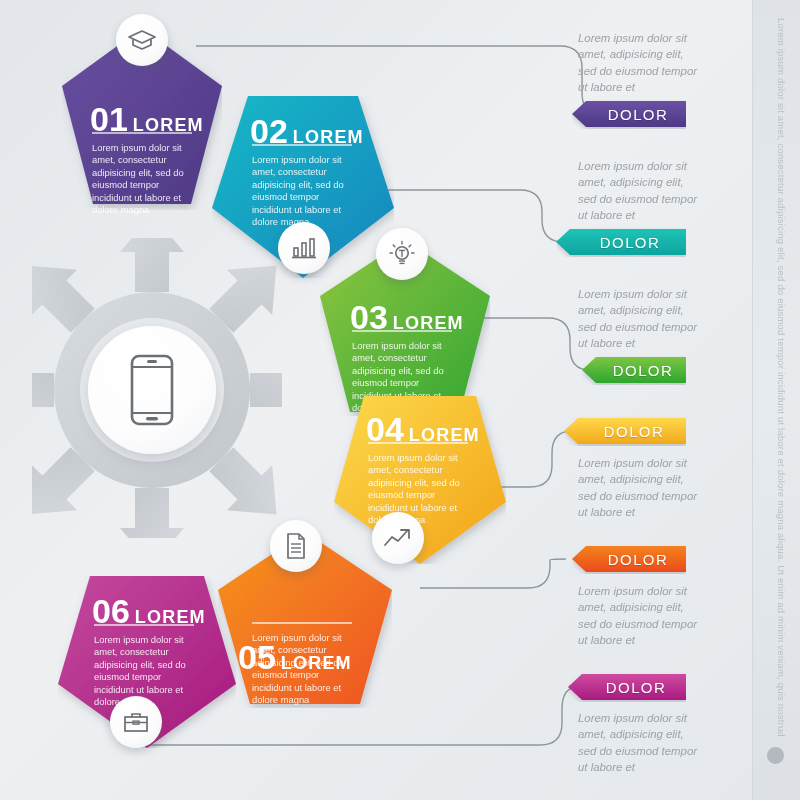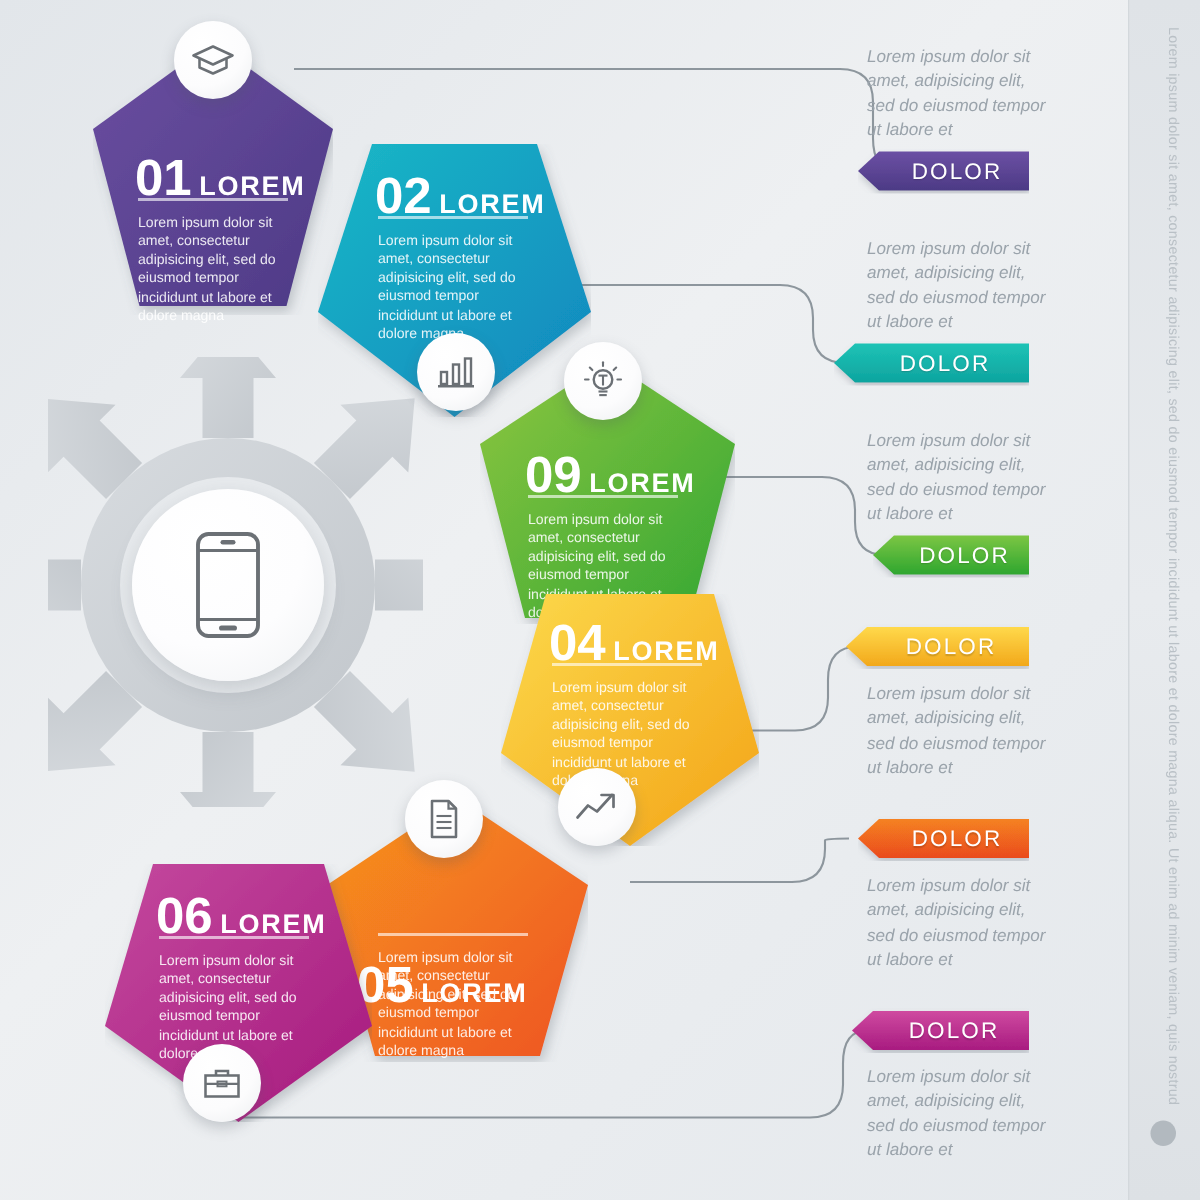--- a/index.html
+++ b/index.html
@@ -196,7 +196,7 @@
       <polygon points="85,0 170,56 140,172 30,172 0,56" fill="url(#g3)" filter="url(#sh3)"></polygon>
     </svg>
     <div class="pnum" style="left:30px;top:58px;">
-      <span class="n">09</span>
+      <span class="n">03</span>
       <span class="w">LOREM</span>
     </div>
     <div class="prule" style="left:32px;top:90px;width:100px;"></div>

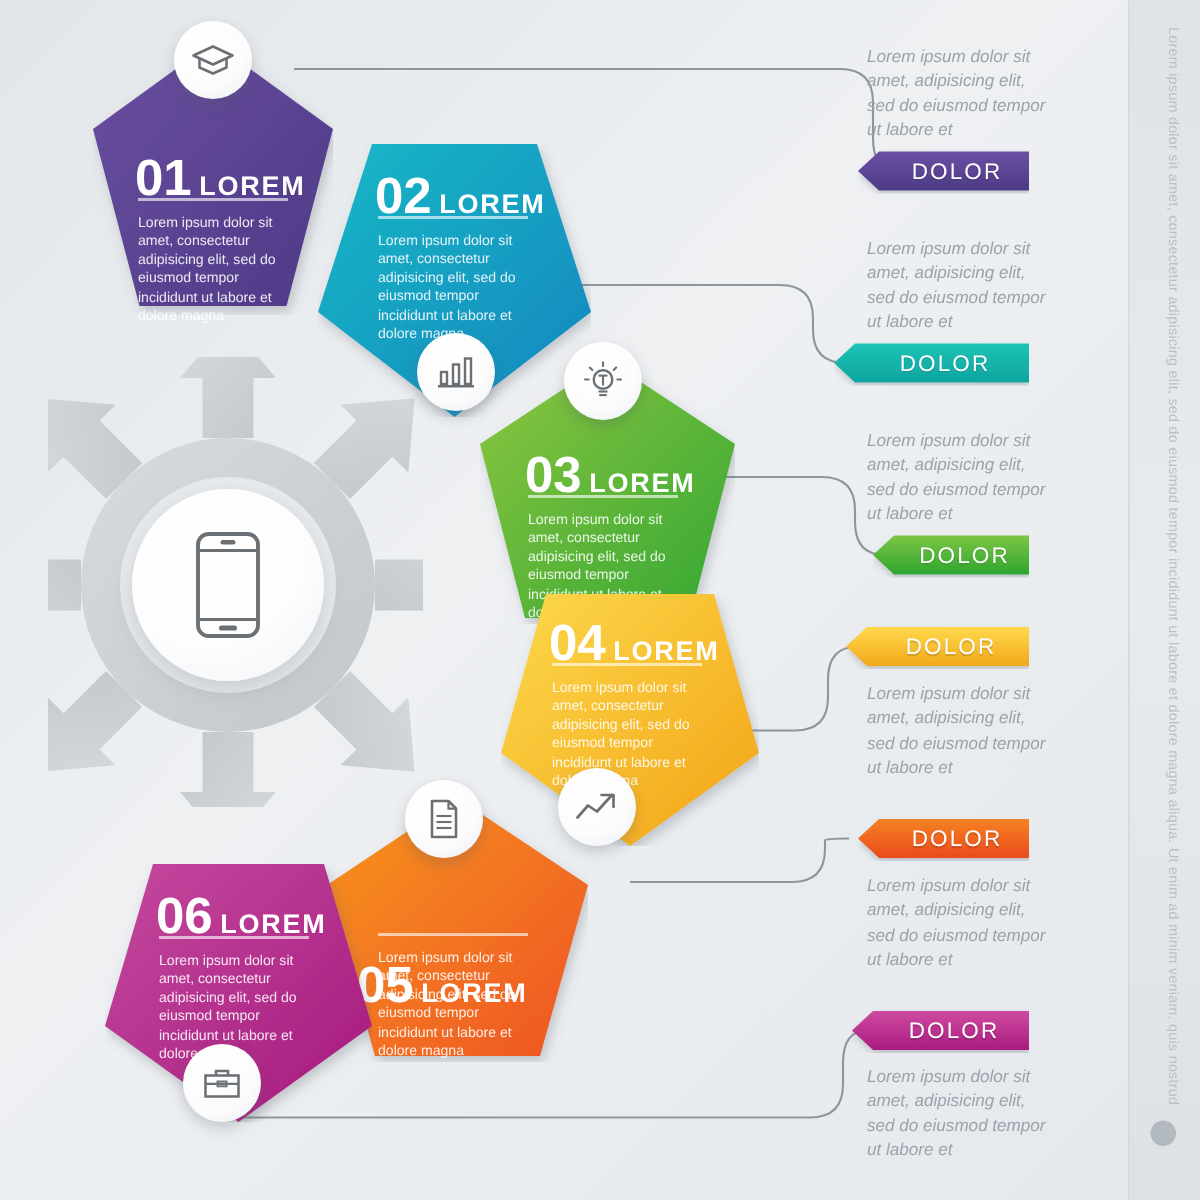--- a/index.html
+++ b/index.html
@@ -278,7 +278,7 @@
     </div>
   </div>
 
-  <div class="pent" style="left:70px;top:576px;width:178px;height:172px;">
+  <div class="pent" style="left:58px;top:576px;width:178px;height:172px;">
     <svg class="shape" viewBox="0 0 178 172">
       <defs>
         <linearGradient id="g6" x1="0" y1="0" x2="1" y2="1">

